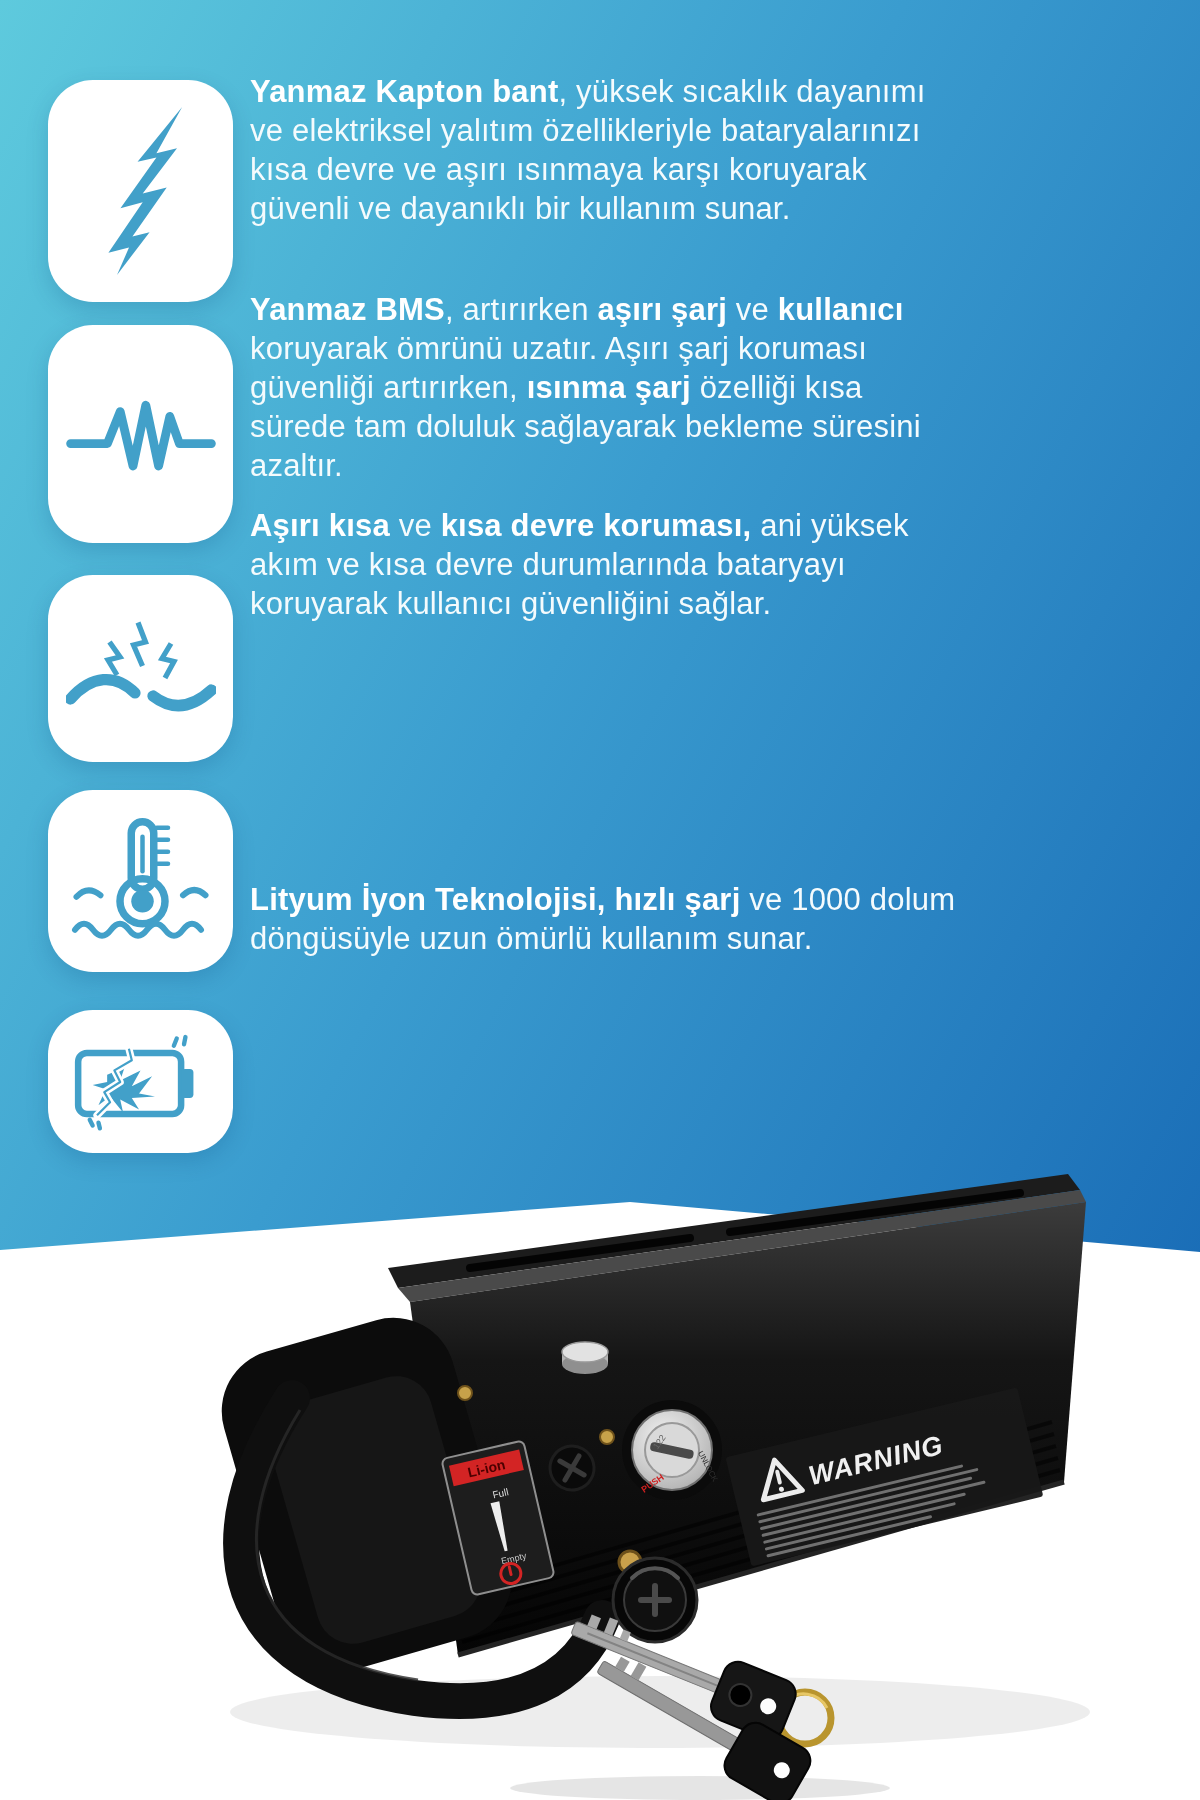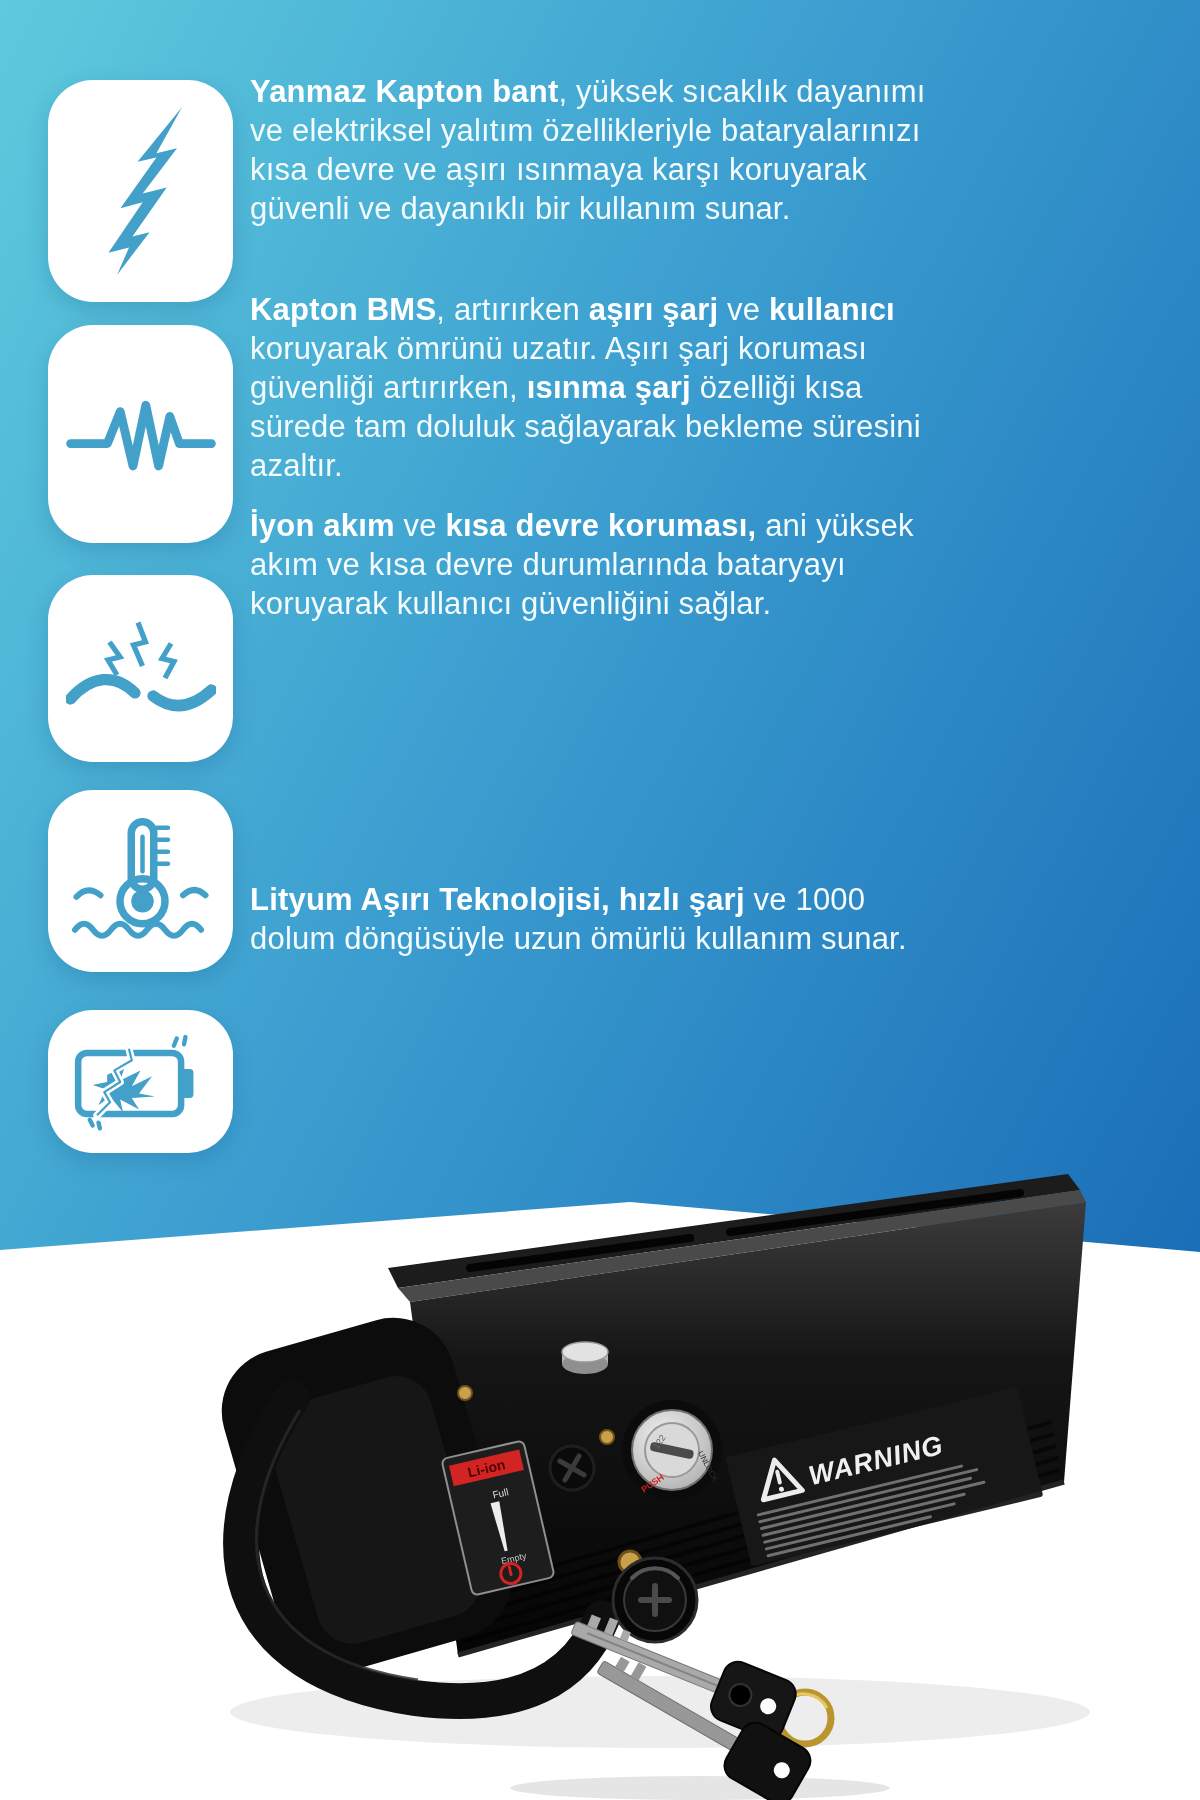--- a/index.html
+++ b/index.html
@@ -47,7 +47,7 @@
         <polyline fill="none" stroke="#42a0c9" stroke-width="11" stroke-linecap="round" stroke-linejoin="round" points="12,112 58,112 74,72 90,140 106,64 122,140 136,78 148,112 188,112"></polyline>
       </svg>
     </div>
-    <p class="ftext"><b>Kapton BMS</b><span>, artırırken </span><b>aşırı şarj</b><span> ve </span><b>kullanıcı</b><span> koruyarak ömrünü uzatır. Aşırı şarj koruması güvenliği artırırken, </span><b>ısınma şarj</b><span> özelliği kısa sürede tam doluluk sağlayarak bekleme süresini azaltır.</span></p>
+    <p class="ftext"><b>Yanmaz BMS</b><span>, artırırken </span><b>aşırı şarj</b><span> ve </span><b>kullanıcı</b><span> koruyarak ömrünü uzatır. Aşırı şarj koruması güvenliği artırırken, </span><b>ısınma şarj</b><span> özelliği kısa sürede tam doluluk sağlayarak bekleme süresini azaltır.</span></p>
   </div>
 
   <div class="row" style="top:506px">

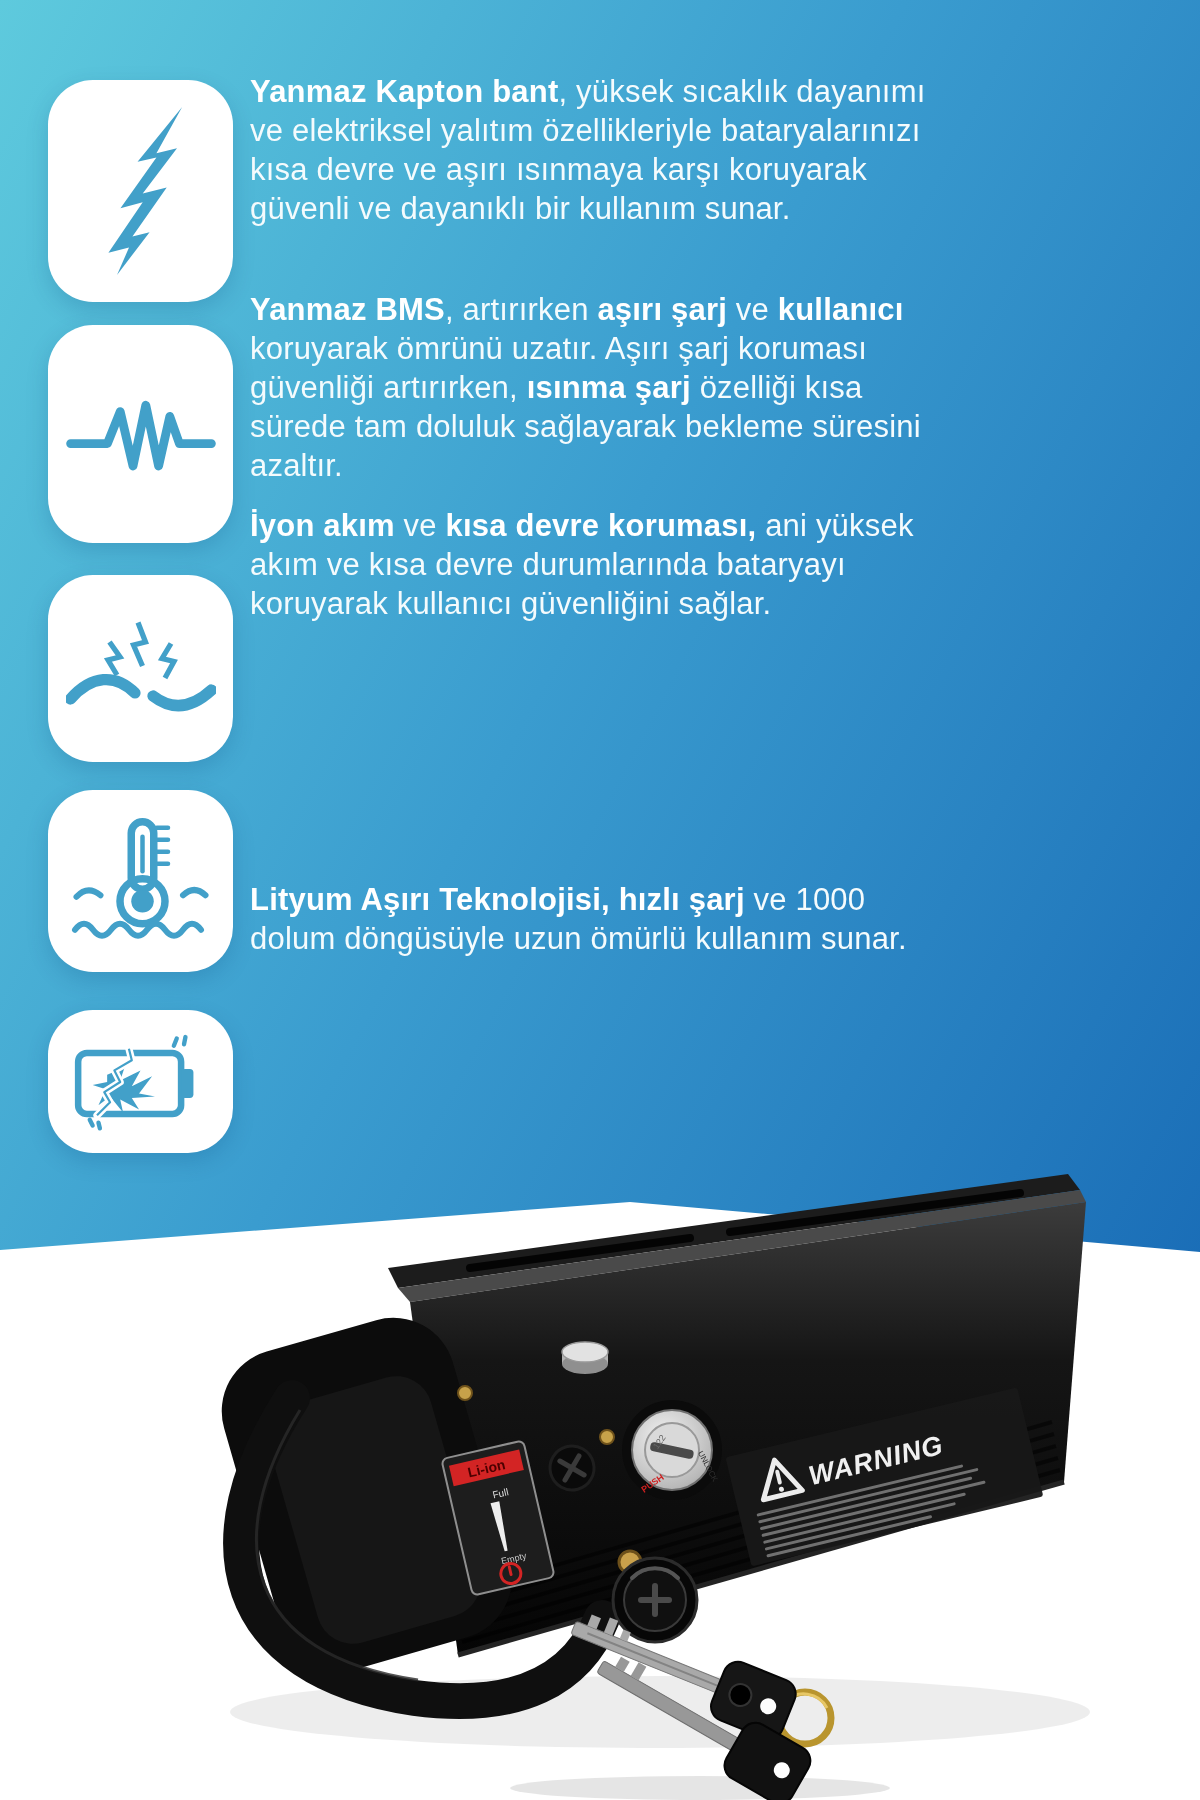--- a/index.html
+++ b/index.html
@@ -62,7 +62,7 @@
         </g>
       </svg>
     </div>
-    <p class="ftext"><b>İyon akım</b><span> ve </span><b>kısa devre koruması,</b><span> ani yüksek akım ve kısa devre durumlarında bataryayı koruyarak kullanıcı güvenliğini sağlar.</span></p>
+    <p class="ftext"><b>Aşırı kısa</b><span> ve </span><b>kısa devre koruması,</b><span> ani yüksek akım ve kısa devre durumlarında bataryayı koruyarak kullanıcı güvenliğini sağlar.</span></p>
   </div>
 
   <div class="row" style="top:694px">

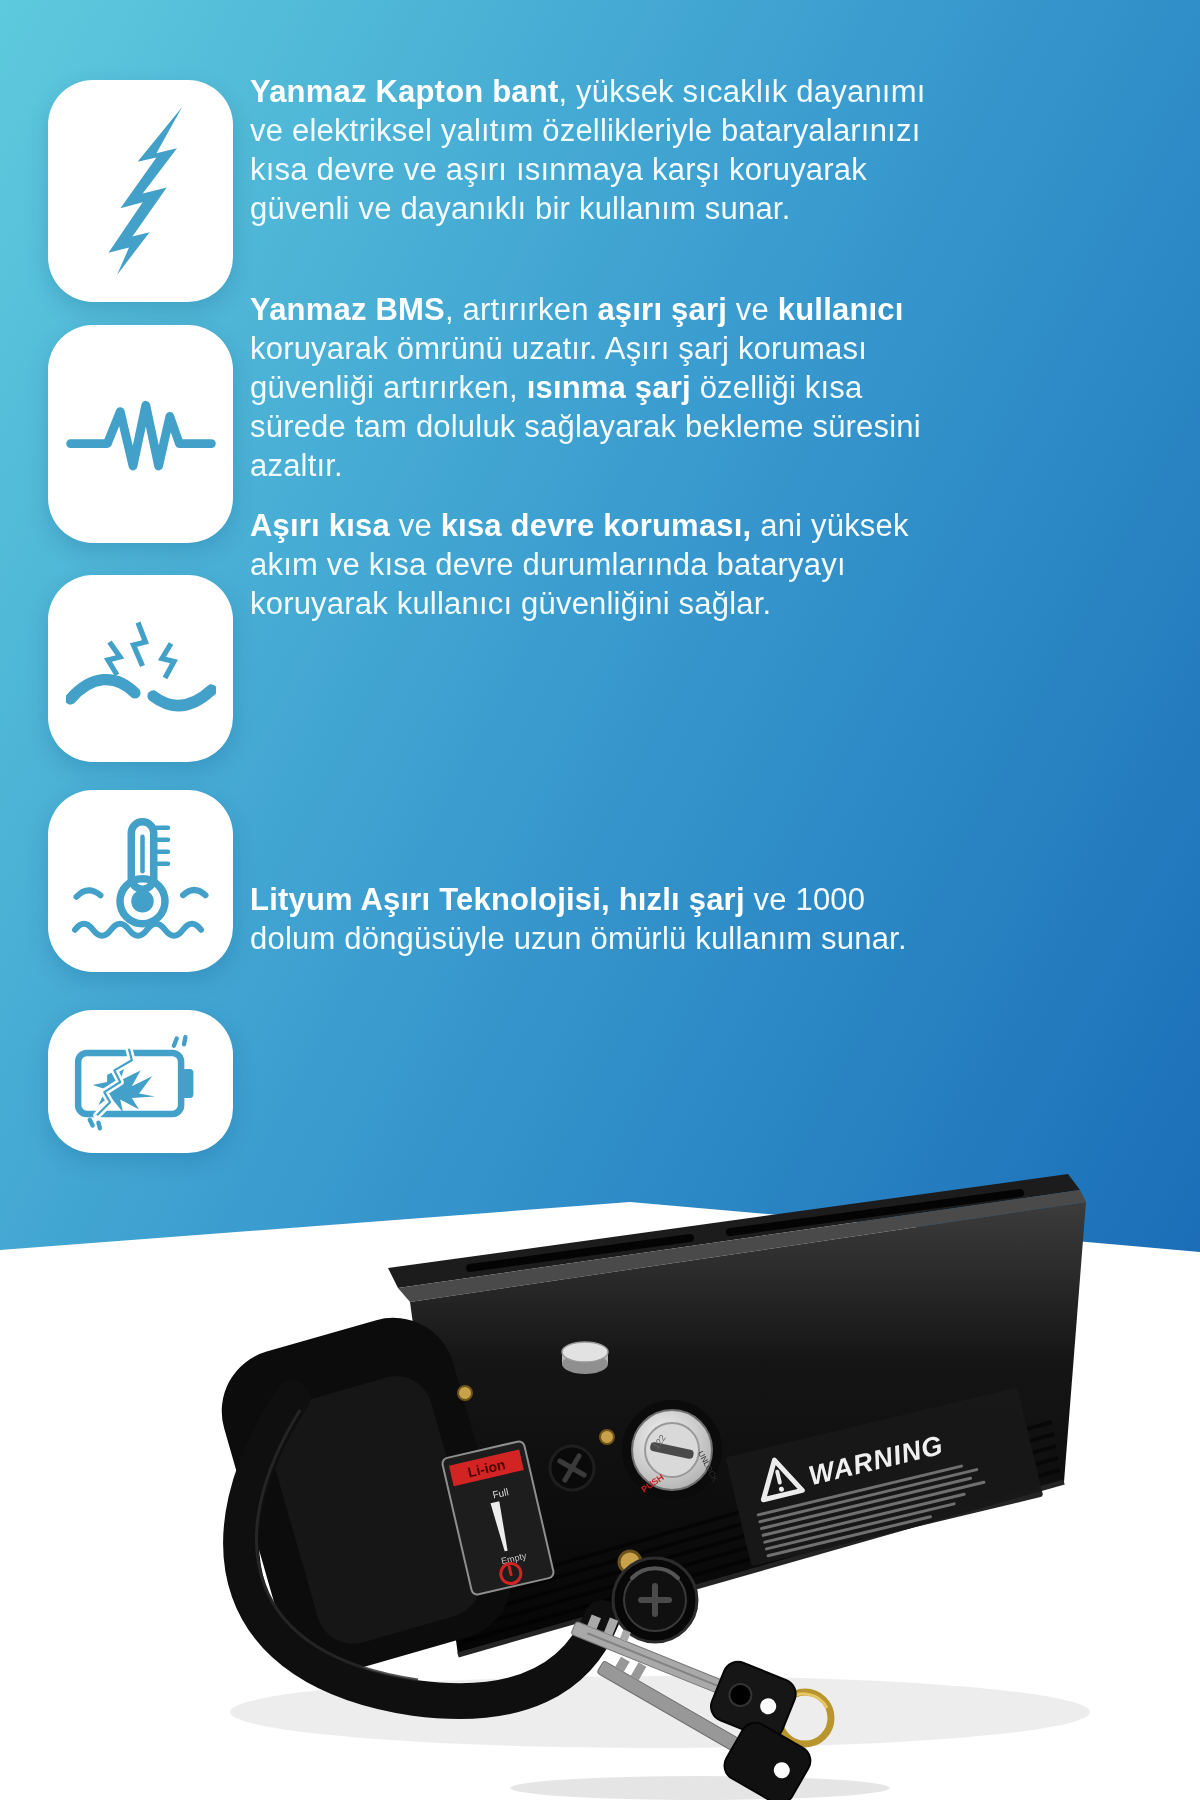--- a/index.html
+++ b/index.html
@@ -101,7 +101,7 @@
         </g>
       </svg>
     </div>
-    <p class="ftext"><b>Lityum Aşırı Teknolojisi, hızlı şarj</b><span> ve 1000 dolum döngüsüyle uzun ömürlü kullanım sunar.</span></p>
+    <p class="ftext"><b>Lityum İyon Teknolojisi, hızlı şarj</b><span> ve 1000 dolum döngüsüyle uzun ömürlü kullanım sunar.</span></p>
   </div>
 
   <div class="photo-wrap">

